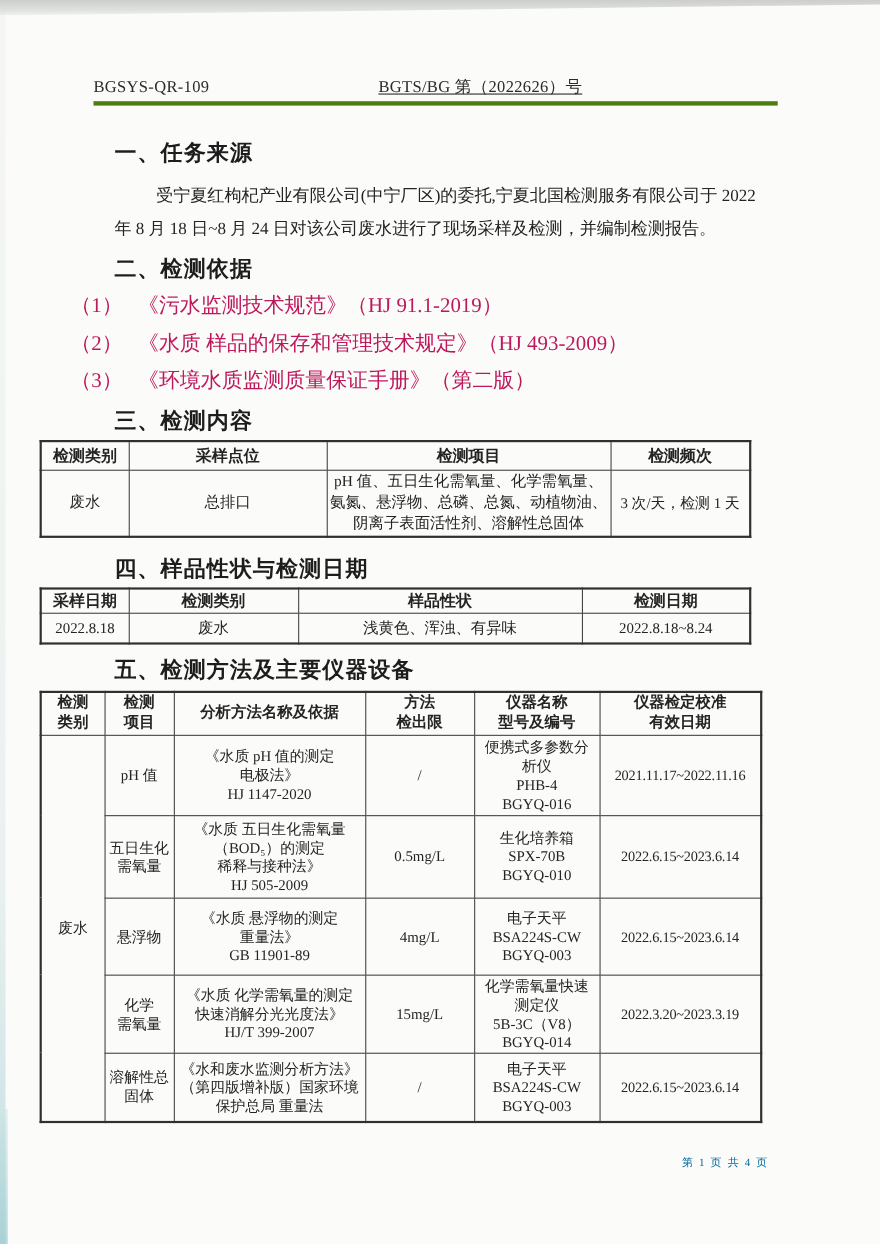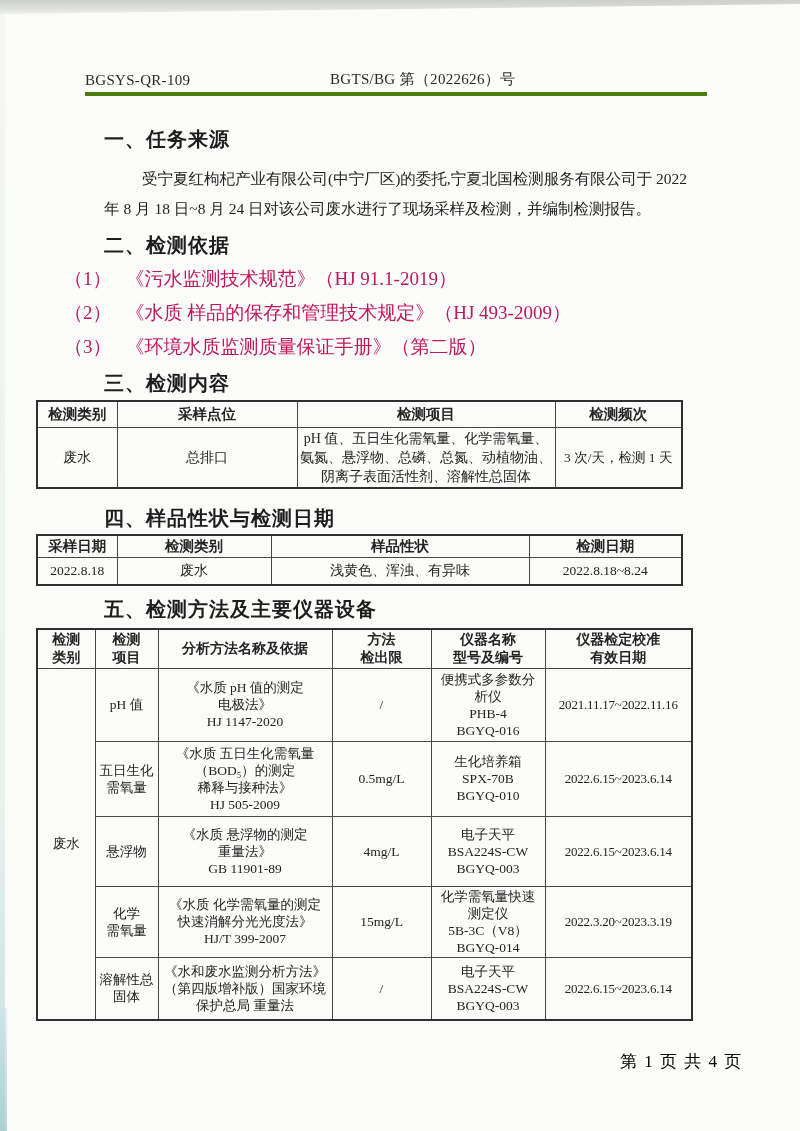--- a/index.html
+++ b/index.html
@@ -30,7 +30,7 @@
     border-bottom:4px solid #4d7c0f; font-size:15px; color:#2a2a2a;
   }
   .doc-code { position:absolute; left:0; bottom:3px; letter-spacing:0.3px; }
-  .report-no { position:absolute; left:245px; bottom:3px; letter-spacing:0.3px; }
+  .report-no { position:absolute; left:259px; bottom:3px; letter-spacing:0.3px;text-decoration:underline; }
   
   .content { position:absolute; top:118px; left:12px; width:800px; }
   .sec-title {

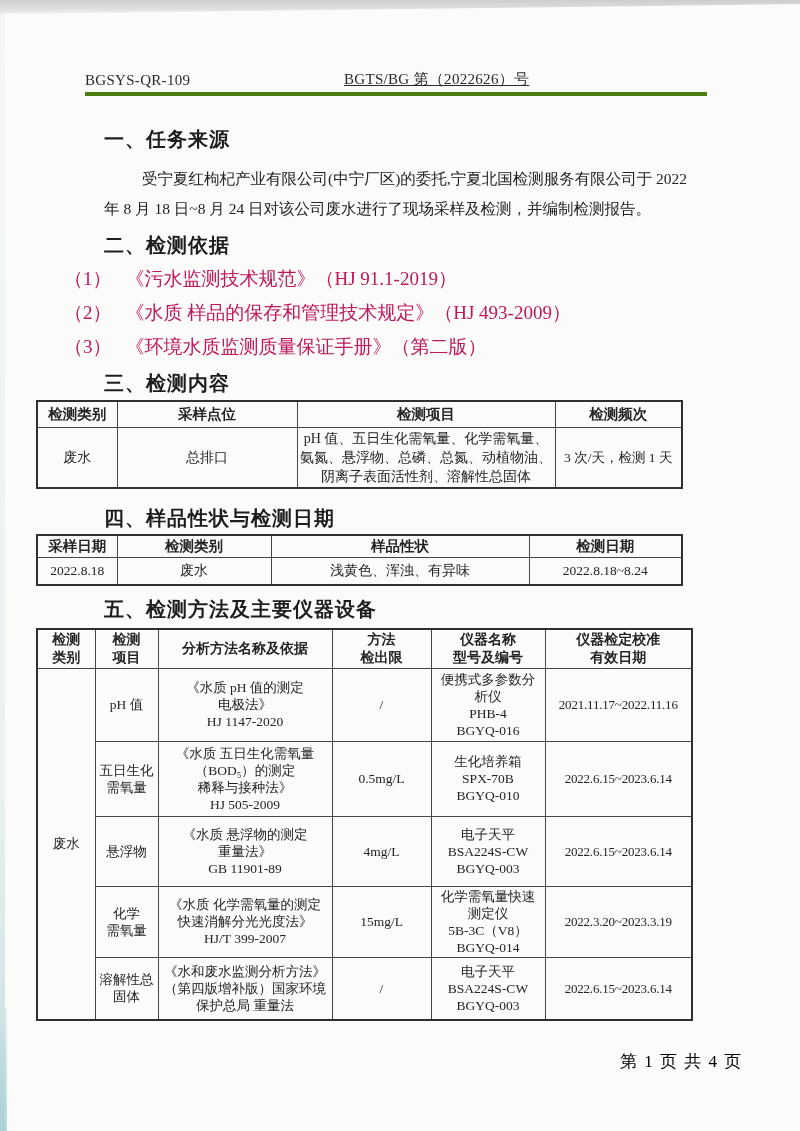--- a/index.html
+++ b/index.html
@@ -70,8 +70,8 @@
   .s3t { margin-top:13px; }
   
   .page-footer {
-    position:absolute; left:620px; top:1050px; font-size:17px;
-    letter-spacing:1.5px; color:#000000;
+    position:absolute; left:620px; top:1050px; font-size:10px;
+    letter-spacing:1.5px; color:#0369a1;
   }
 </style>
 </head>

